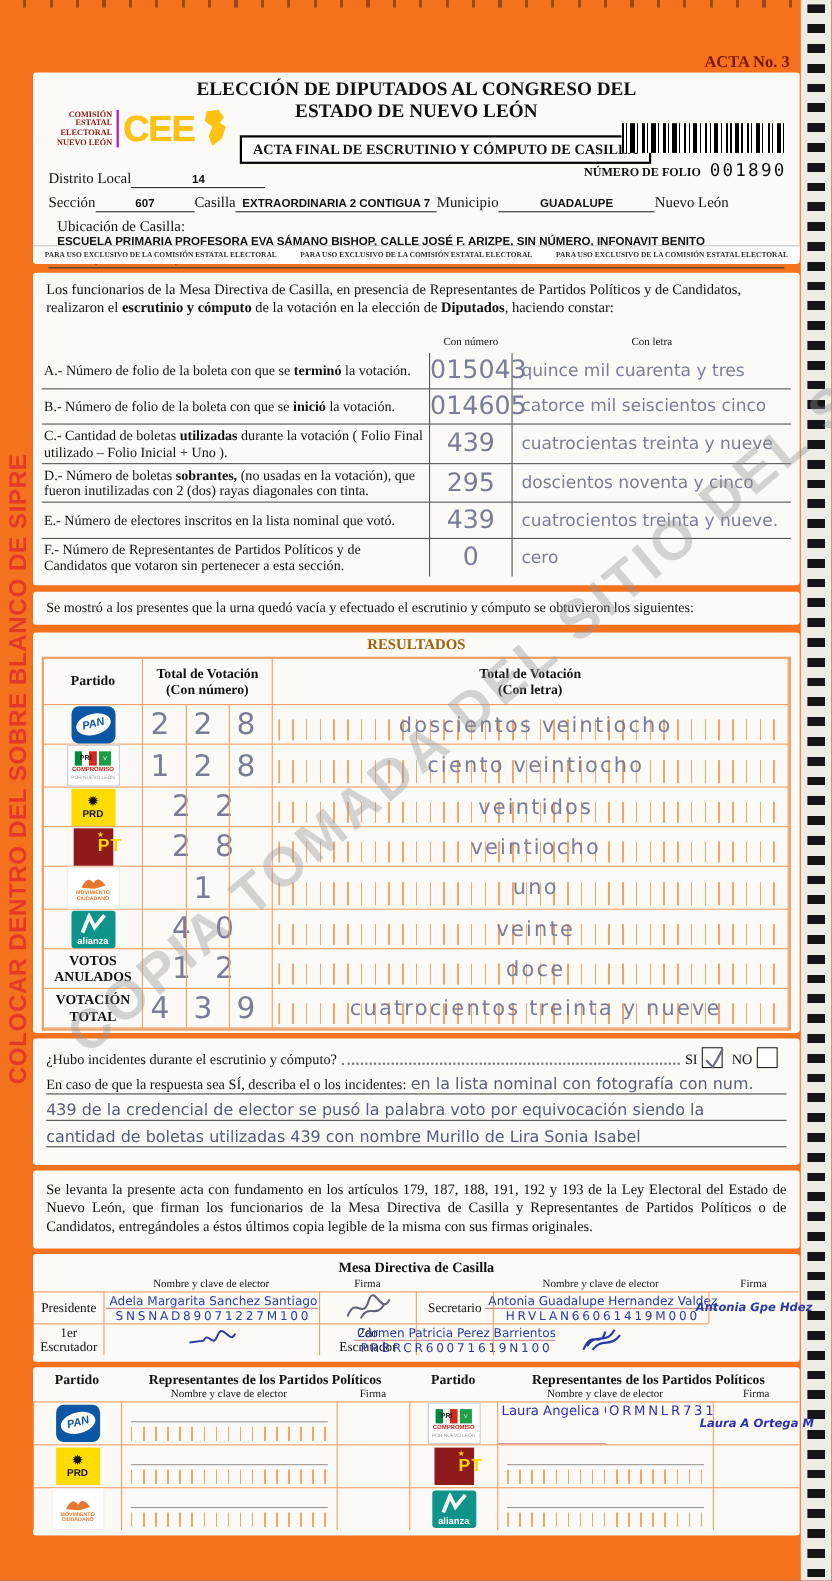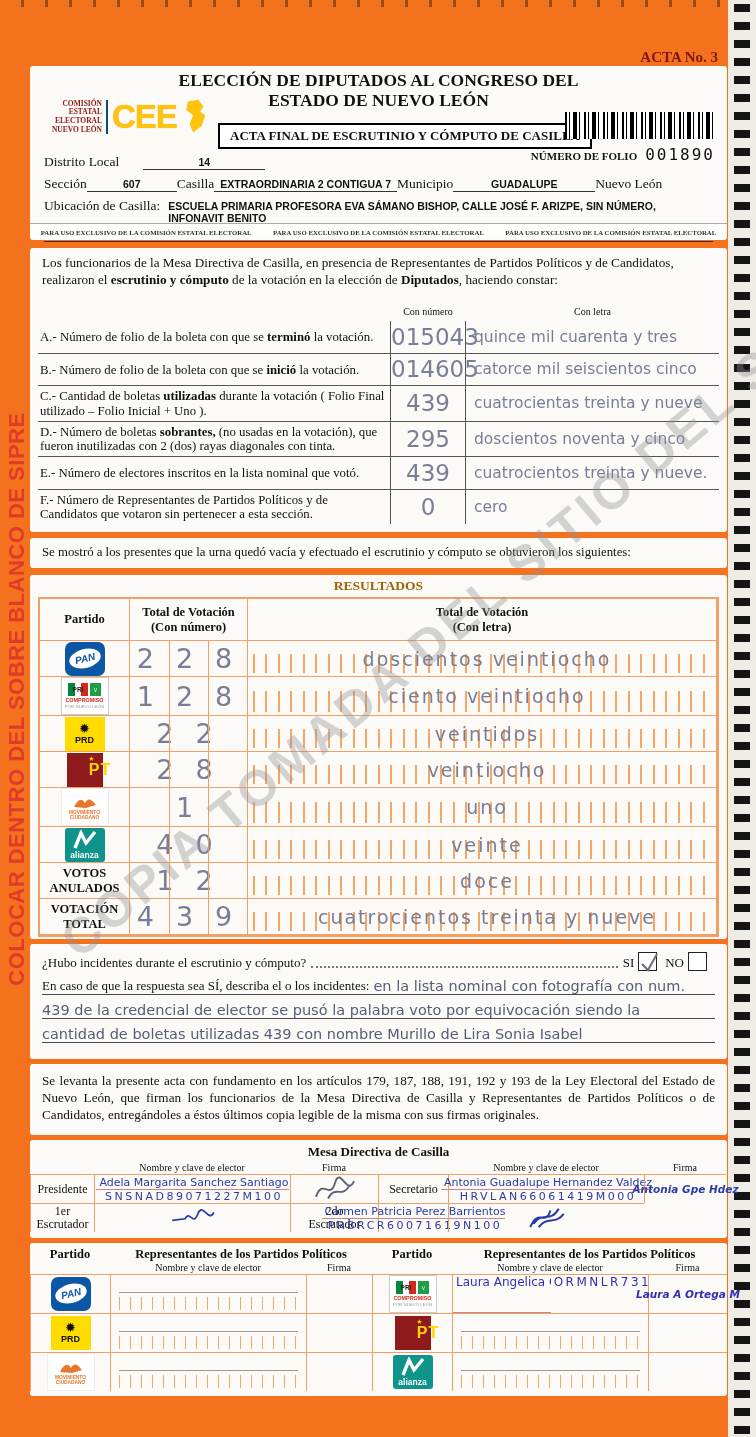--- a/index.html
+++ b/index.html
@@ -32,7 +32,7 @@
   .title{padding-top:5px;text-align:center;font-weight:bold;font-size:17.5px;line-height:1.12;}
   .cee-logo{position:absolute;left:10px;top:32px;display:flex;align-items:center;gap:4px;}
   .cee-org{width:62px;text-align:right;color:#8D1712;font-weight:bold;font-size:7.5px;line-height:1.15;
-    font-family:"Liberation Serif",serif;border-right:2px solid #0c4a6e;padding-right:4px;}
+    font-family:"Liberation Serif",serif;border-right:2px solid #a21caf;padding-right:4px;}
   .cee-acronym{color:#FFC20E;font-family:"Liberation Sans",sans-serif;font-weight:bold;font-size:33px;
     letter-spacing:-1px;text-shadow:0 0 1px #e8a800;}
   .subtitle-box{position:absolute;left:188px;top:57px;border:2px solid #000;background:#fff;

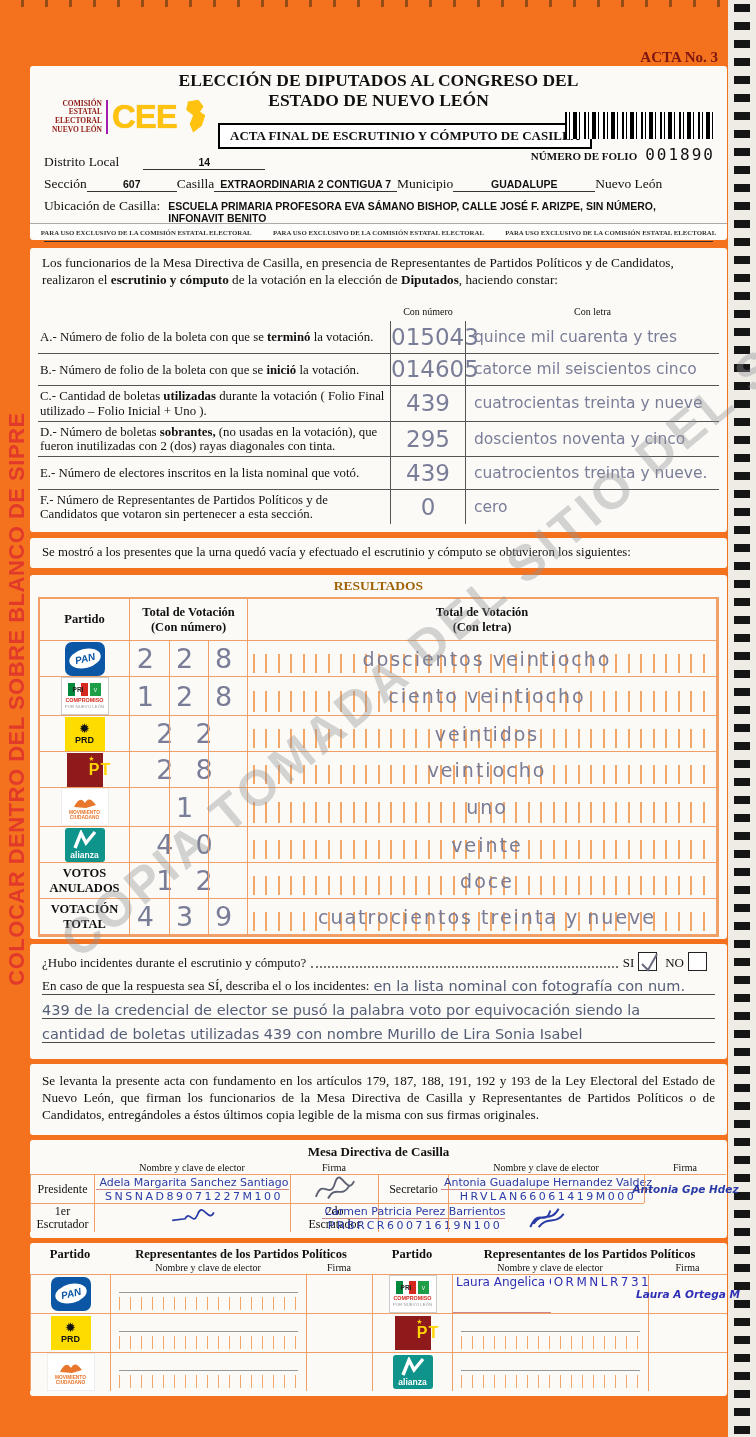--- a/index.html
+++ b/index.html
@@ -188,7 +188,7 @@
       <span class="folio-label">NÚMERO DE FOLIO</span>
       <span class="folio-value">001890</span>
     </div>
-    <div class="fld-row" style="top:88px;gap:24px;">
+    <div class="fld-row" style="top:88px;">
       <span>Distrito Local</span>
       <span class="fld-val" style="width:110px;">14</span>
     </div>

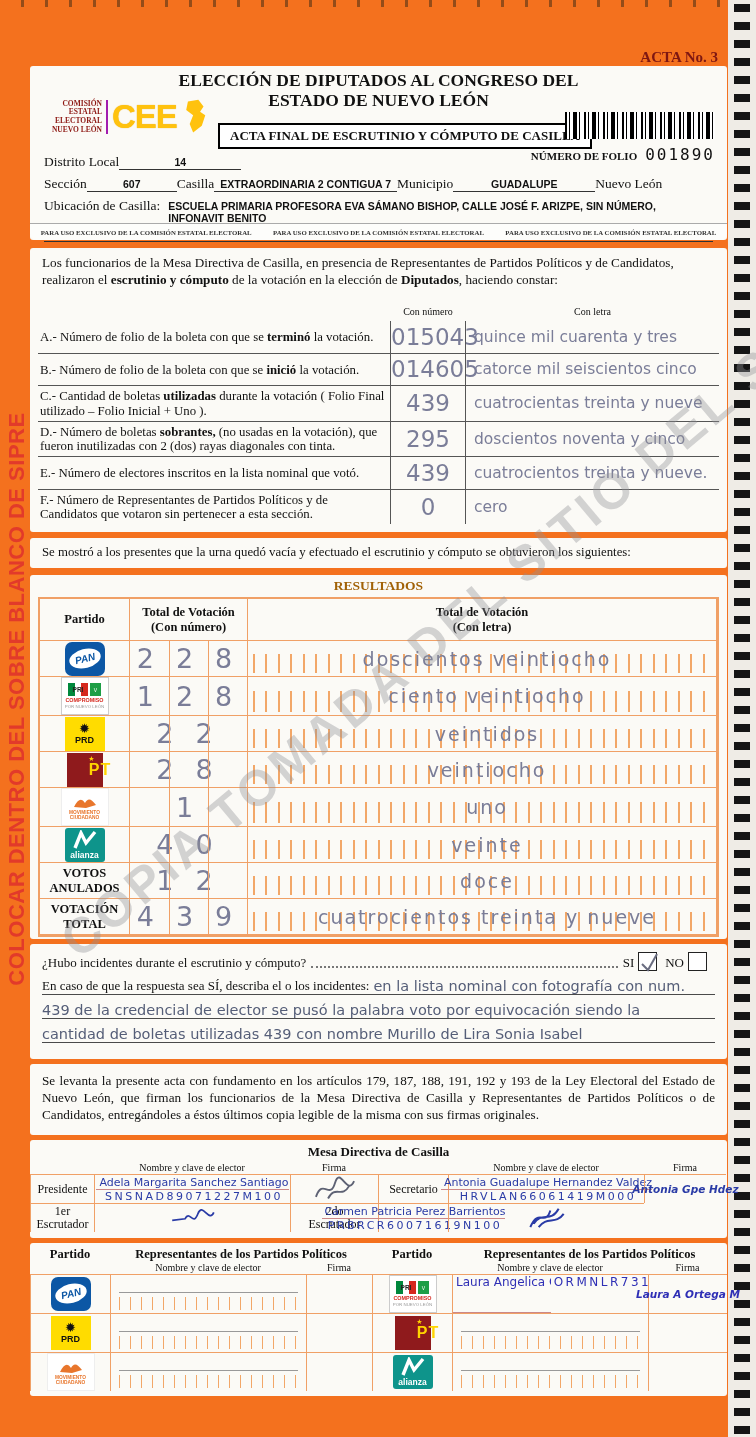--- a/index.html
+++ b/index.html
@@ -46,7 +46,7 @@
   .fld-val{font-family:"Liberation Sans",sans-serif;font-weight:bold;font-size:10.5px;
     border-bottom:1.3px solid #333;text-align:center;padding:0 6px 1px;}
   .ubic{position:absolute;left:14px;right:14px;top:132px;font-size:13.5px;}
-  .ubic-line1{display:flex;align-items:baseline;}
+  .ubic-line1{display:flex;align-items:baseline;flex-direction:column;}
   .ubic-val{font-family:"Liberation Sans",sans-serif;font-weight:bold;font-size:10.5px;
     border-bottom:1.3px solid #333;flex:1;margin-left:8px;padding-bottom:1px;}
   .ubic-line2{font-family:"Liberation Sans",sans-serif;font-weight:bold;font-size:10.5px;

